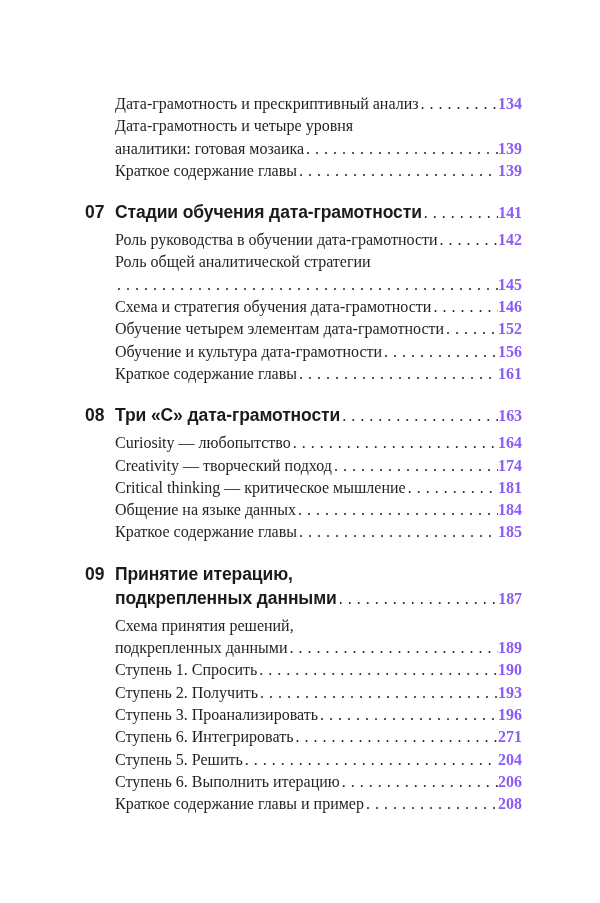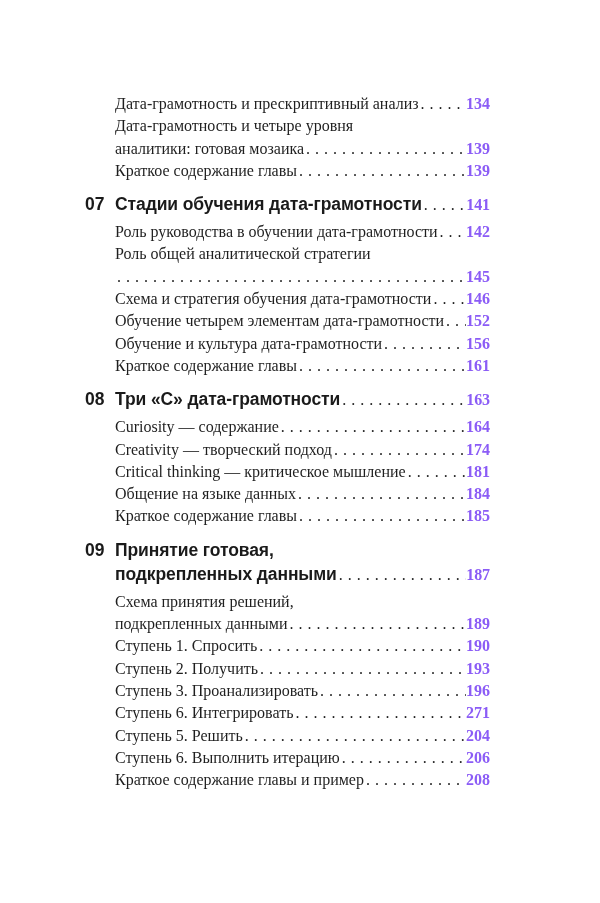--- a/index.html
+++ b/index.html
@@ -12,7 +12,7 @@
   .page {
     width: 600px; height: 903px;
     background: #ffffff;
-    padding: 93px 110px 0 85px;
+    padding: 93px 78px 0 85px;
   }
   .row, .crow { display: flex; align-items: baseline; }
   .row {

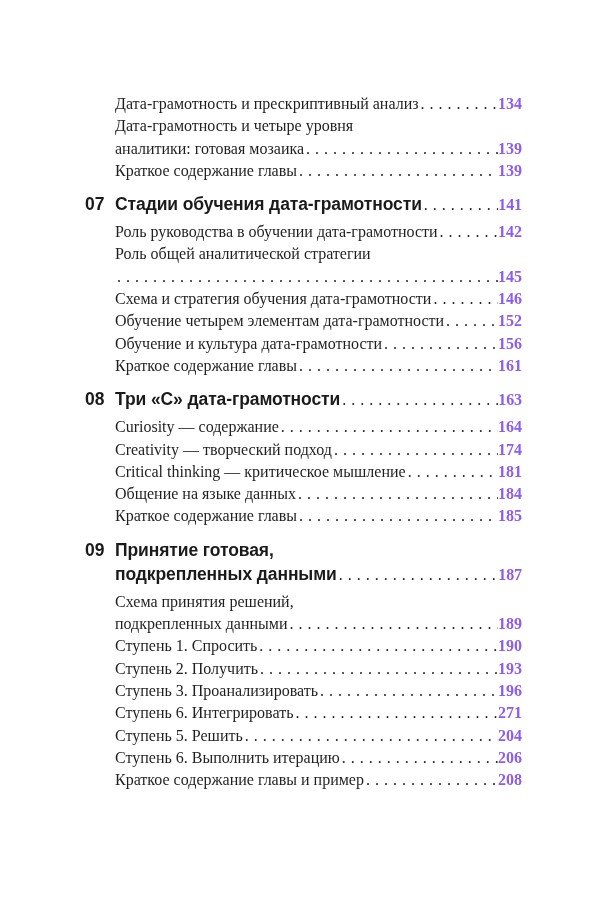--- a/index.html
+++ b/index.html
@@ -37,7 +37,7 @@
     font-weight: 700; font-size: 16px; color: #8b5cf6;
   }
   .entries { margin-left: 30px; }
-  .chapter { margin: 10px 0 4px; }
+  .chapter { margin: 18px 0 4px; }
   .crow {
     font-family: "Liberation Sans", sans-serif;
     font-weight: 700; font-size: 17.5px; line-height: 24px;

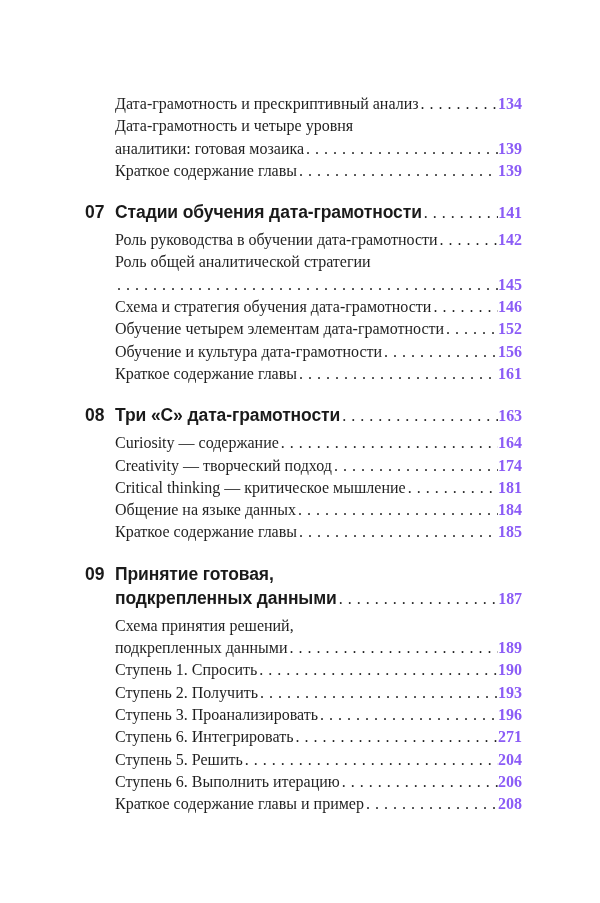--- a/index.html
+++ b/index.html
@@ -129,7 +129,7 @@
     </div>
     <div class="entries">
       <div class="row">
-        <span class="t">Curiosity — содержание</span>
+        <span class="t">Curiosity — любопытство</span>
         <span class="leader"></span>
         <span class="pg">164</span>
       </div>

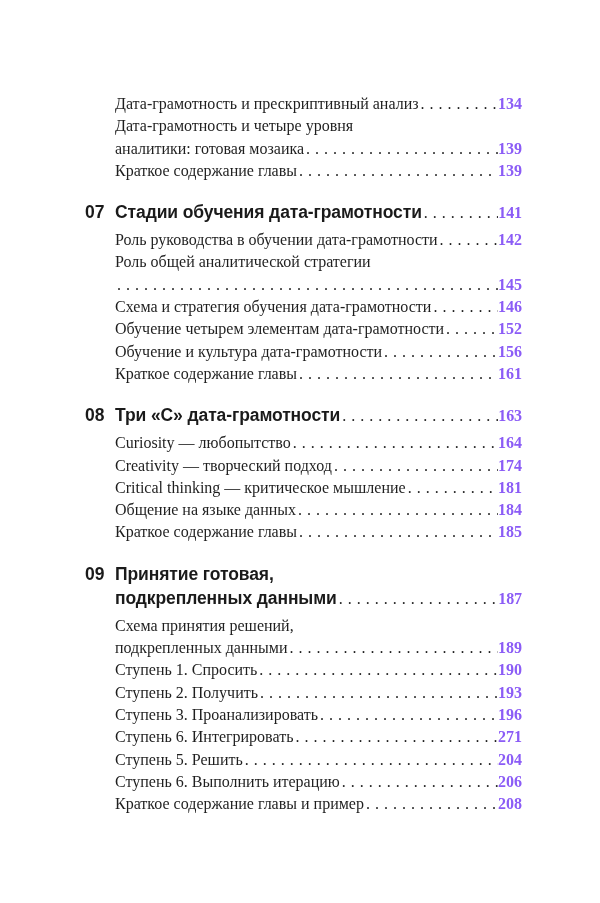--- a/index.html
+++ b/index.html
@@ -158,7 +158,7 @@
     <div class="chapter">
       <div class="crow">
         <span class="num">09</span>
-        <span class="ct">Принятие готовая,</span>
+        <span class="ct">Принятие итерацию,</span>
       </div>
       <div class="crow cont">
         <span class="ct">подкрепленных данными</span>

